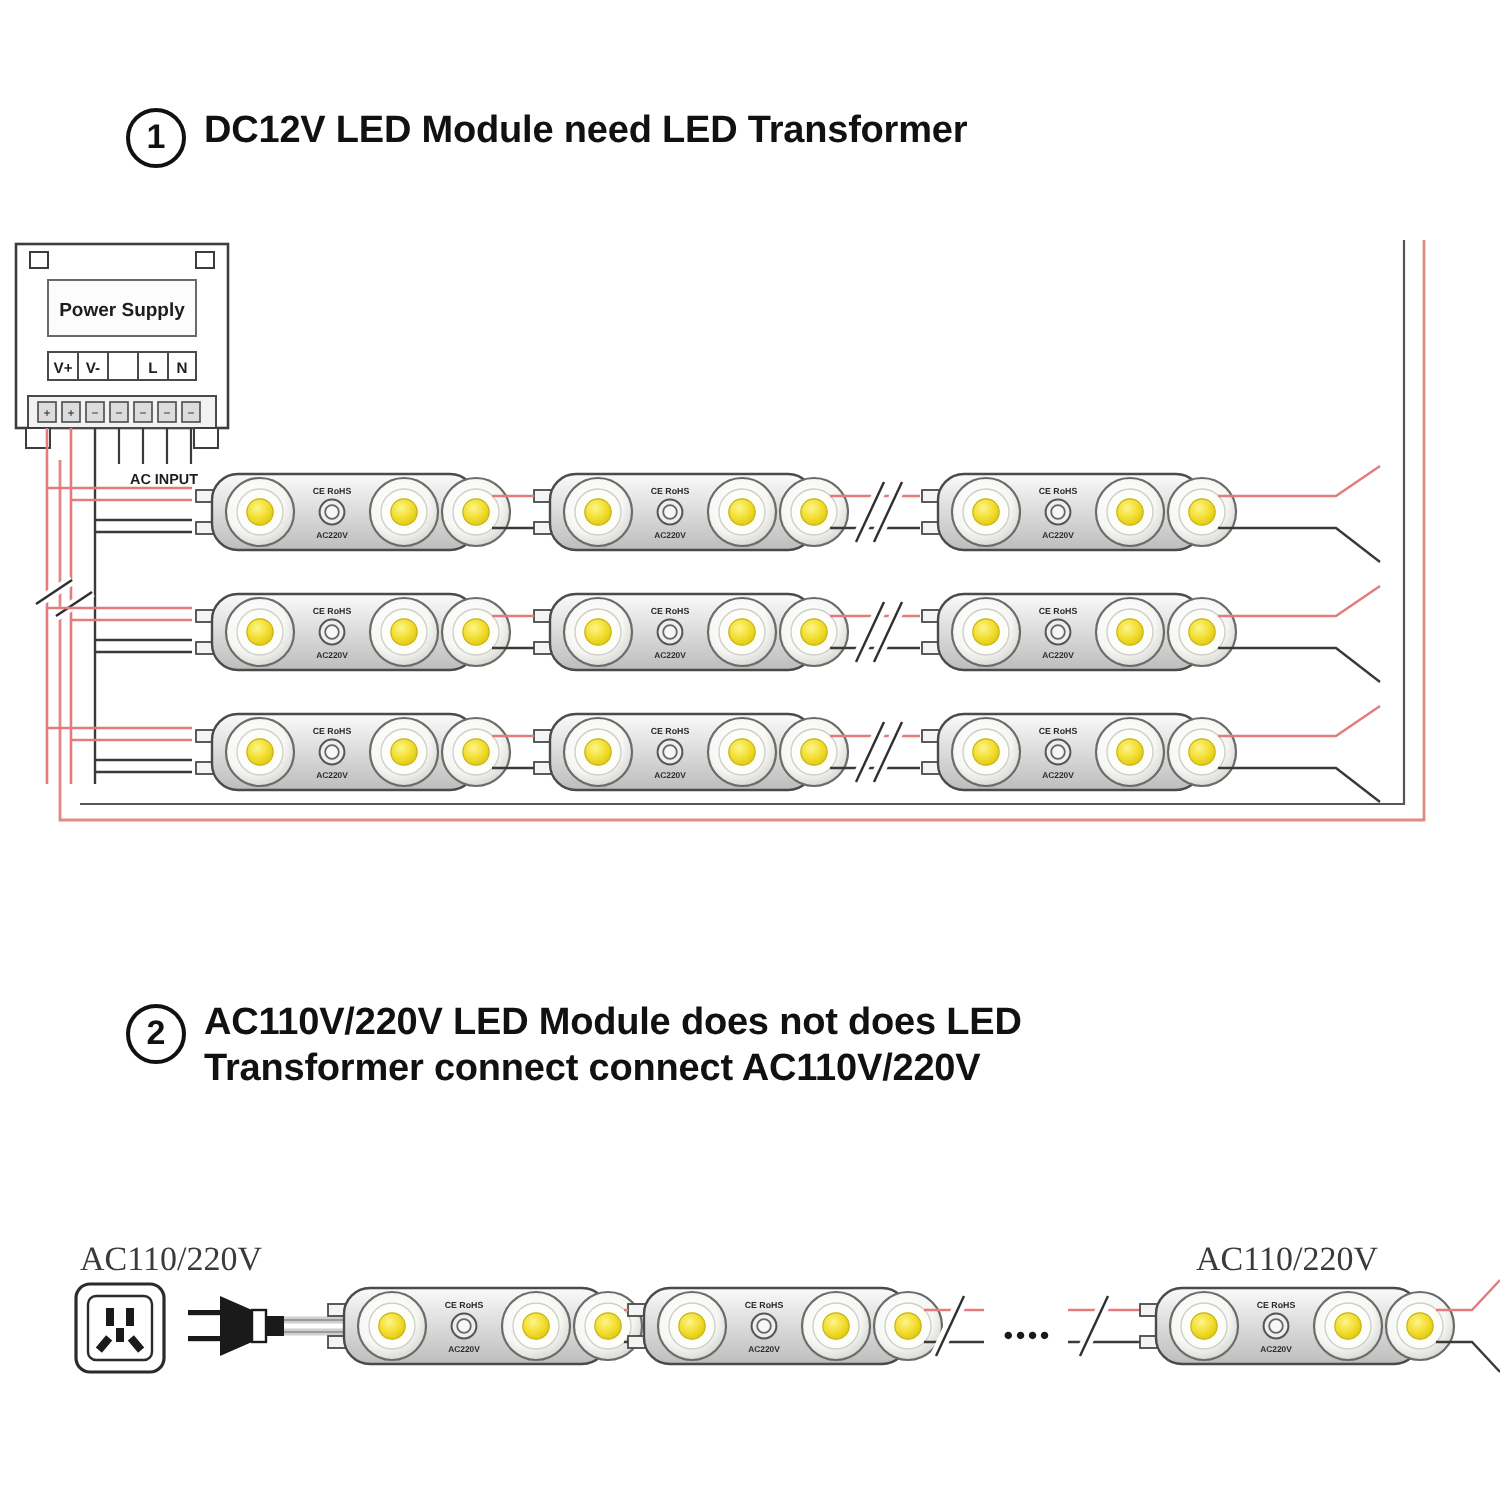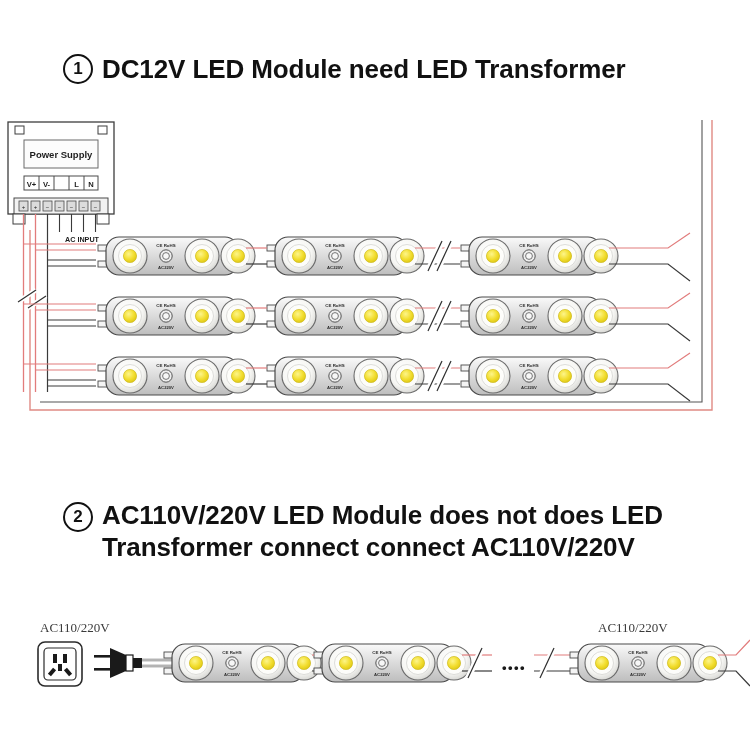--- a/index.html
+++ b/index.html
@@ -20,7 +20,7 @@
     font-size:17px;font-weight:700;color:#111;
     flex:0 0 auto;margin-right:9px;
   }
-  .h-text{font-size:26px;font-weight:700;color:#111;line-height:1.22;letter-spacing:-0.1px;}
+  .h-text{font-size:19px;font-weight:700;color:#111;line-height:1.22;letter-spacing:-0.1px;}
 
   #heading-1{left:63px;top:54px;}
   #heading-2{left:63px;top:500px;}

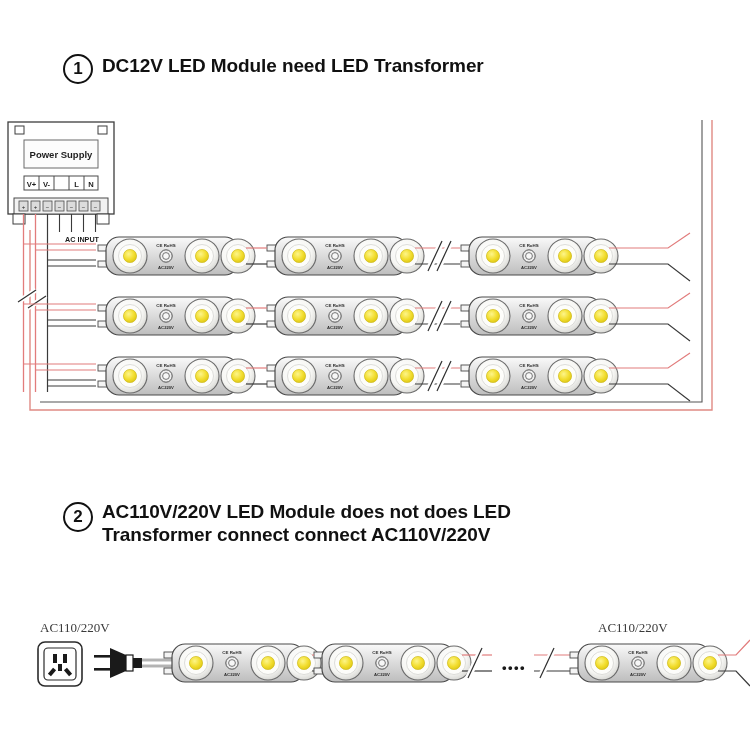--- a/index.html
+++ b/index.html
@@ -27,7 +27,7 @@
   #heading-2 .num-circle{margin-top:2px;}
 
   
-  .v-label{position:absolute;font-size:13px;color:#3a3a3a;font-family:"Liberation Serif", serif;}
+  .v-label{position:absolute;font-size:17px;color:#3a3a3a;font-family:"Liberation Serif", serif;}
   #label-left-ac{left:40px;top:620px;}
   #label-right-ac{left:598px;top:620px;}
 

